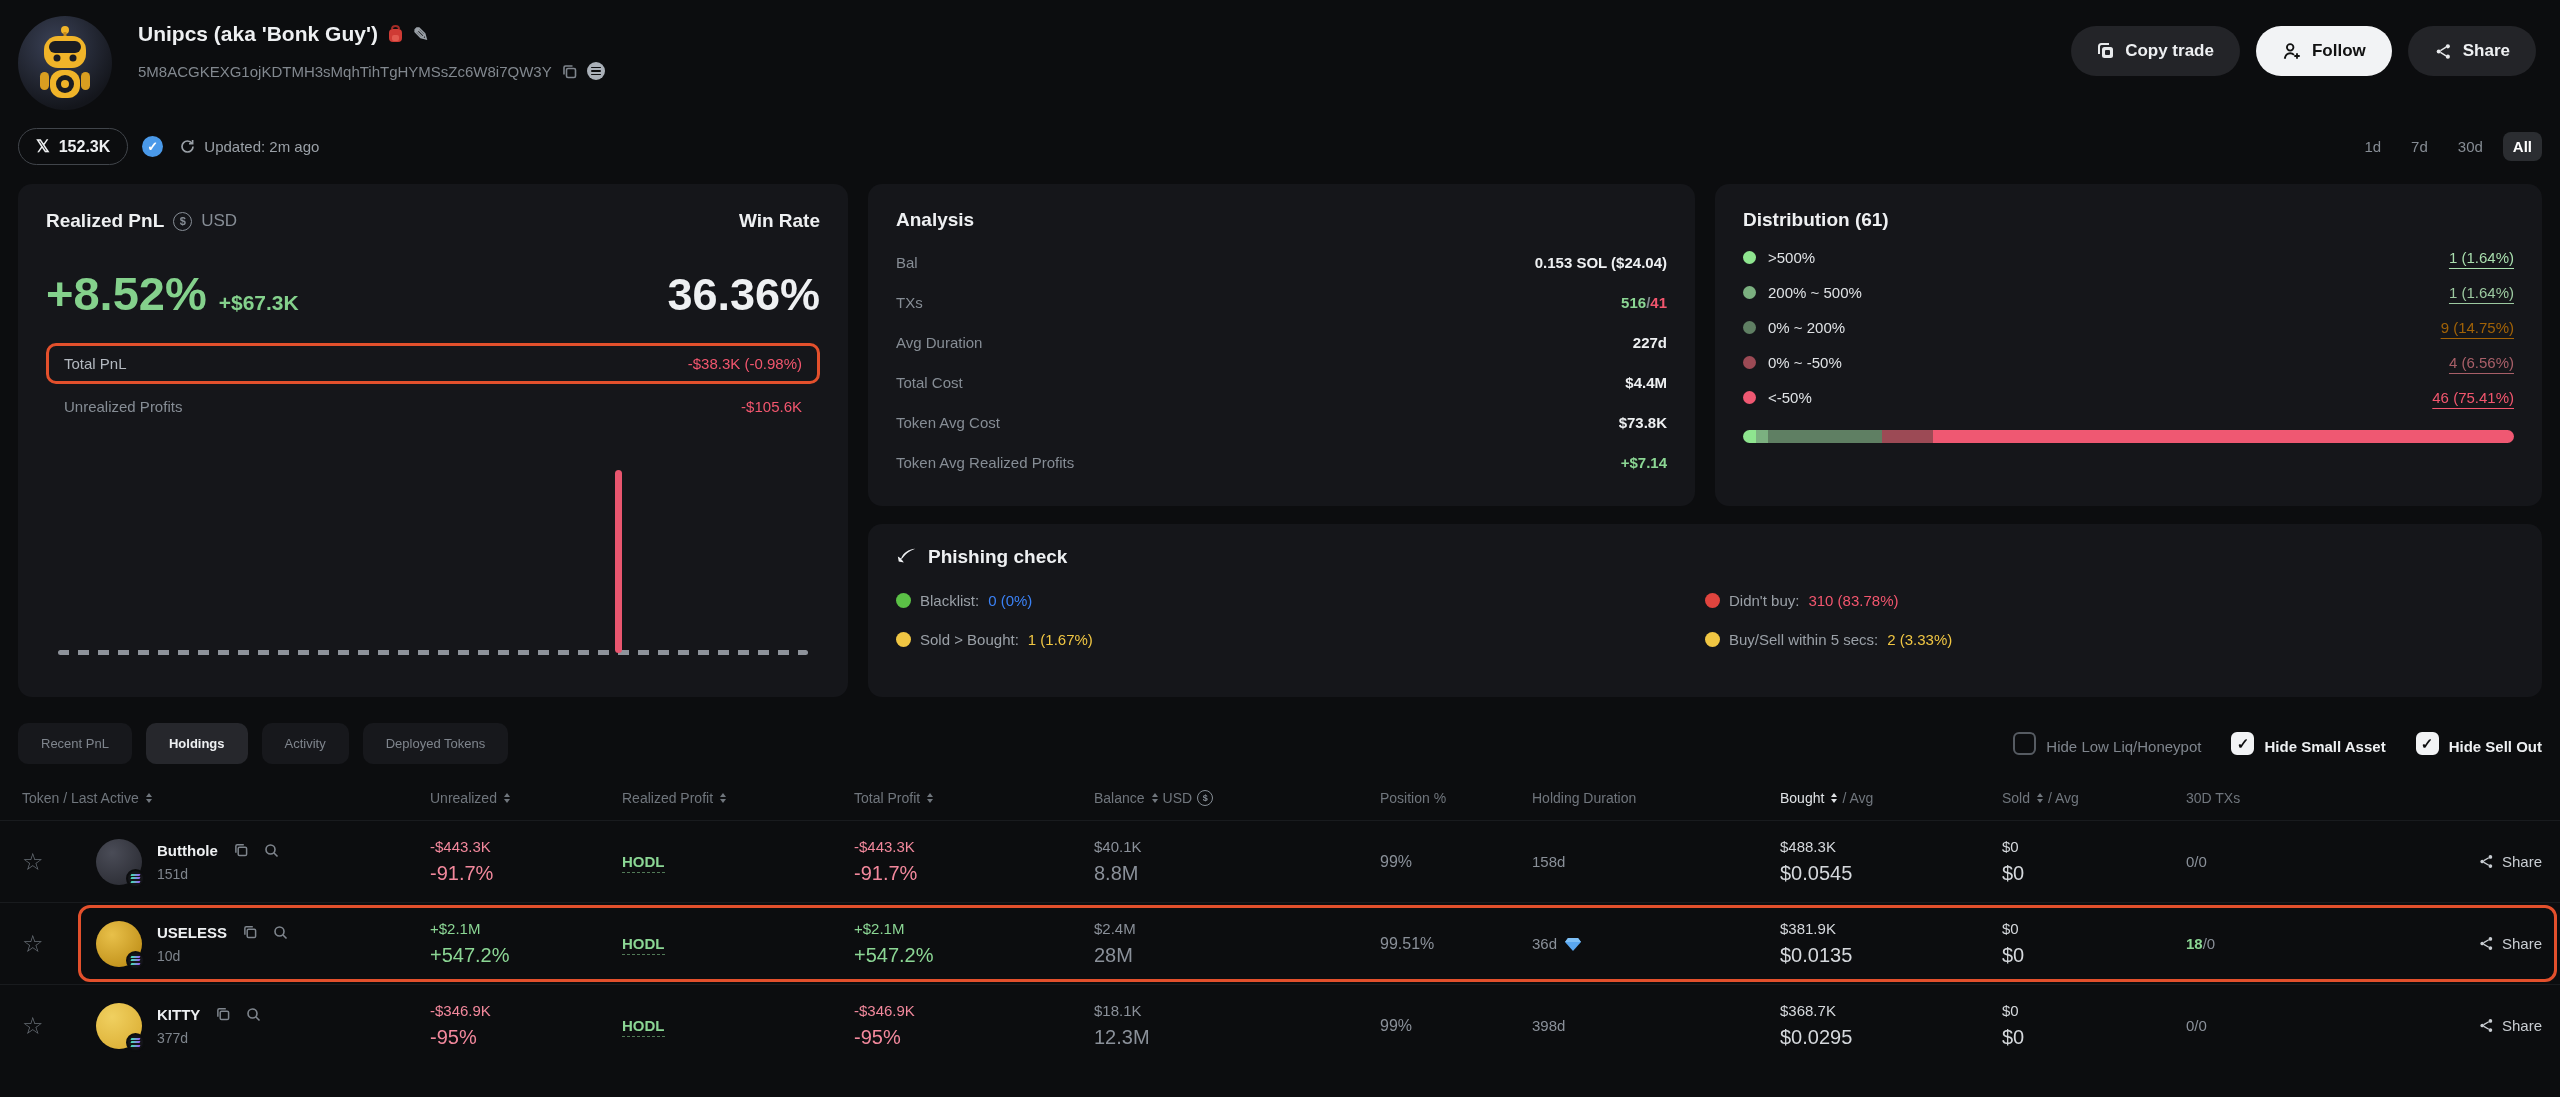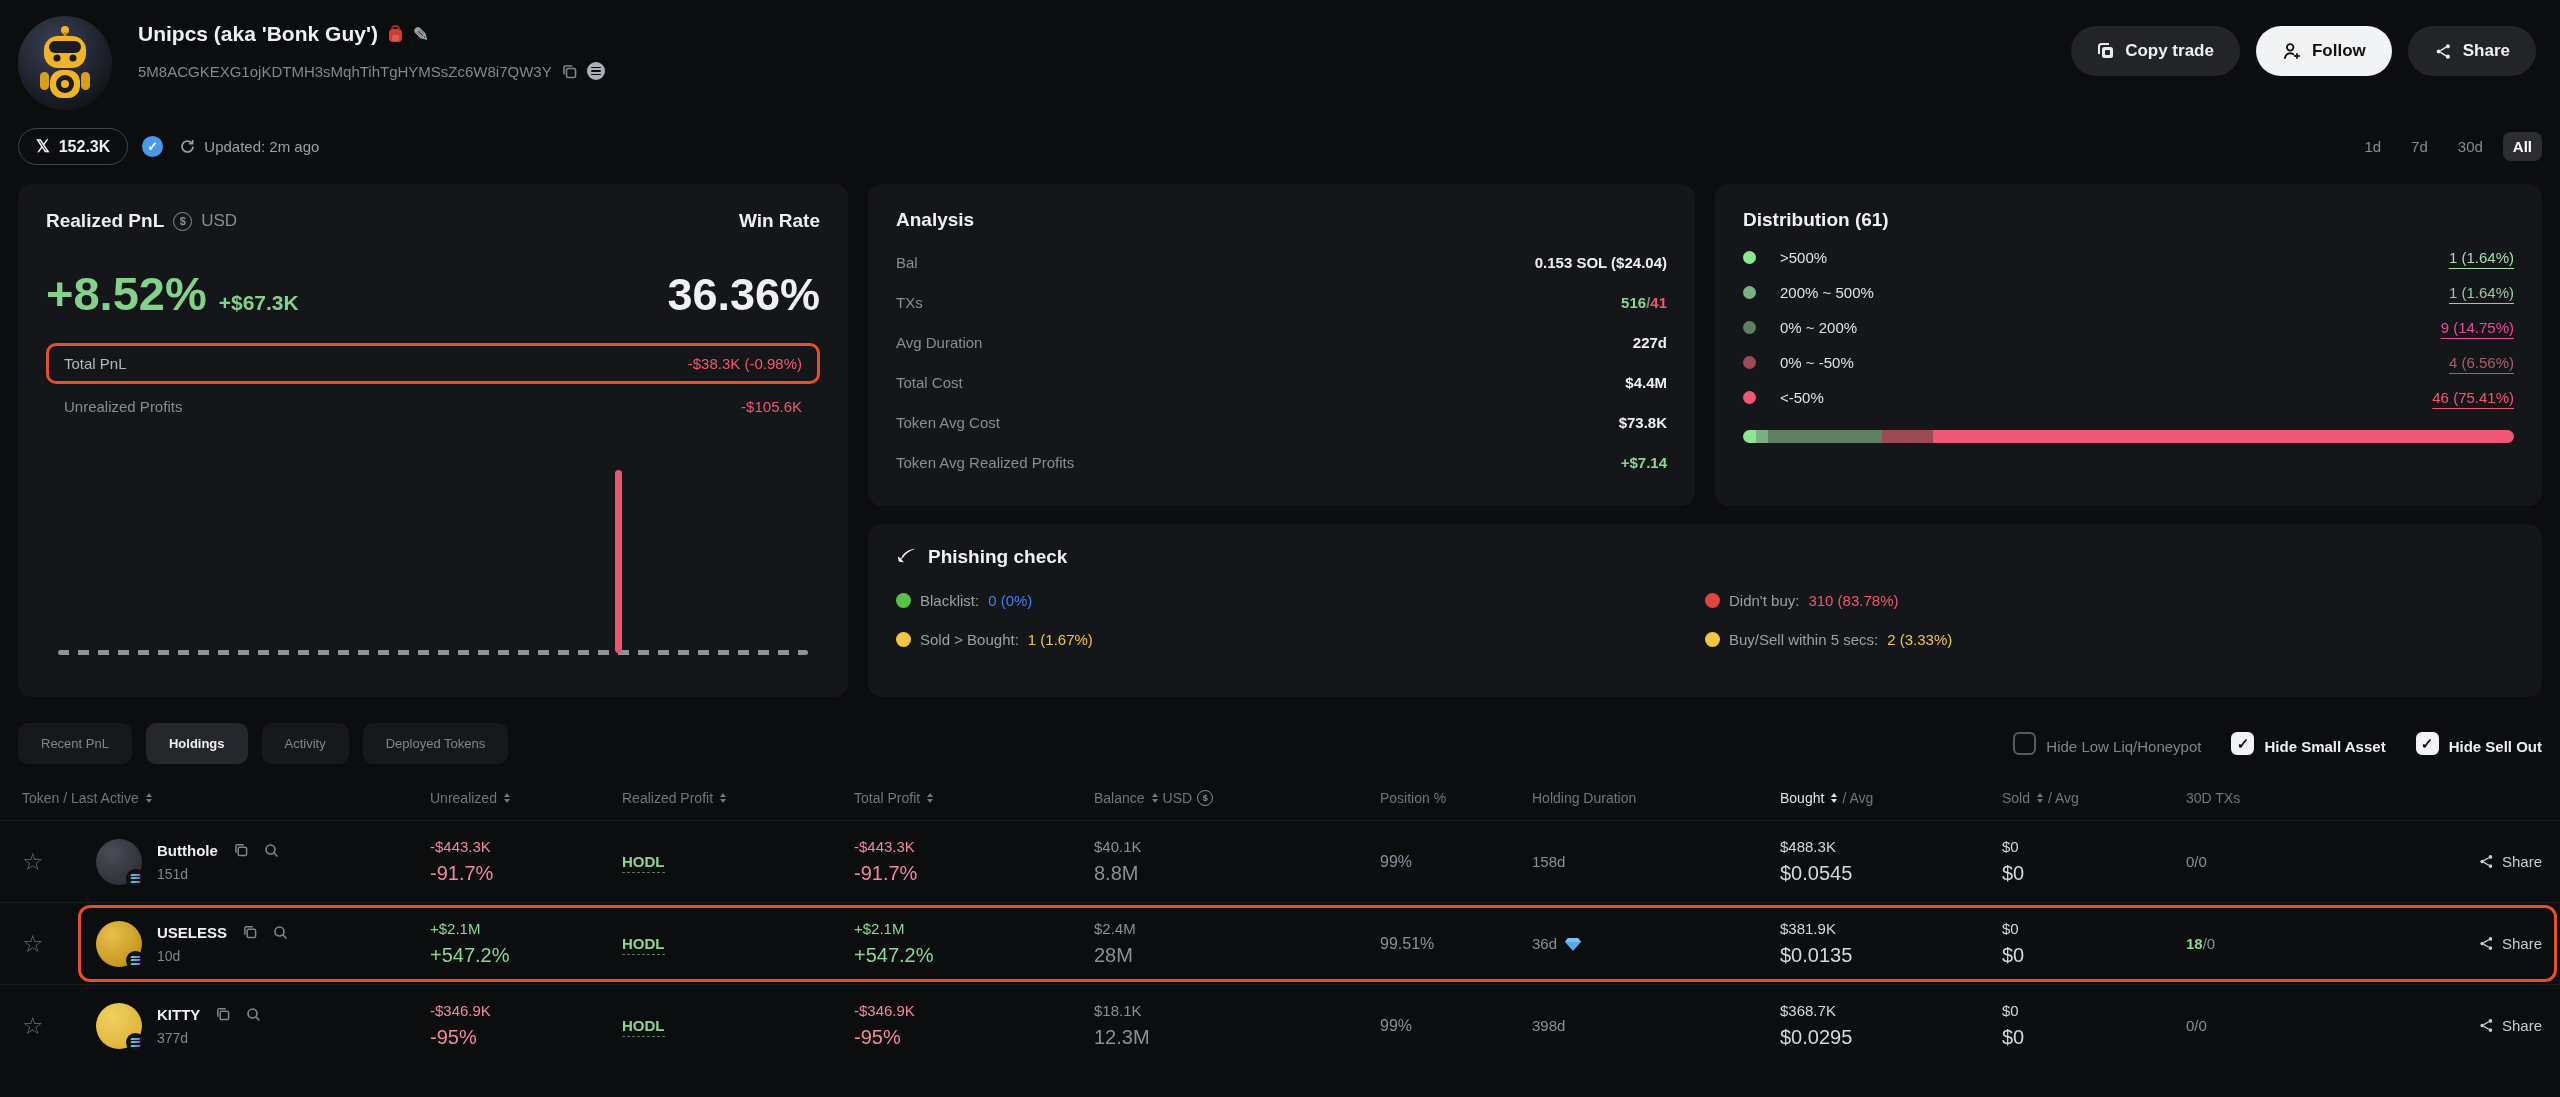--- a/index.html
+++ b/index.html
@@ -76,7 +76,7 @@
   .an-row .val{font-weight:bold}
   .dist-row{display:flex;align-items:center;margin-top:18px;font-size:15px}
   .dot{width:13px;height:13px;border-radius:50%;flex:0 0 auto}
-  .dist-row .lab{margin-left:24px;color:#dfe2e5}
+  .dist-row .lab{margin-left:12px;color:#dfe2e5}
   .dist-row .val{margin-left:auto;text-decoration:underline;text-underline-offset:5px;font-size:15px}
   .dist-bar{display:flex;height:13px;border-radius:7px;overflow:hidden;margin-top:24px}
   .seg{height:100%}

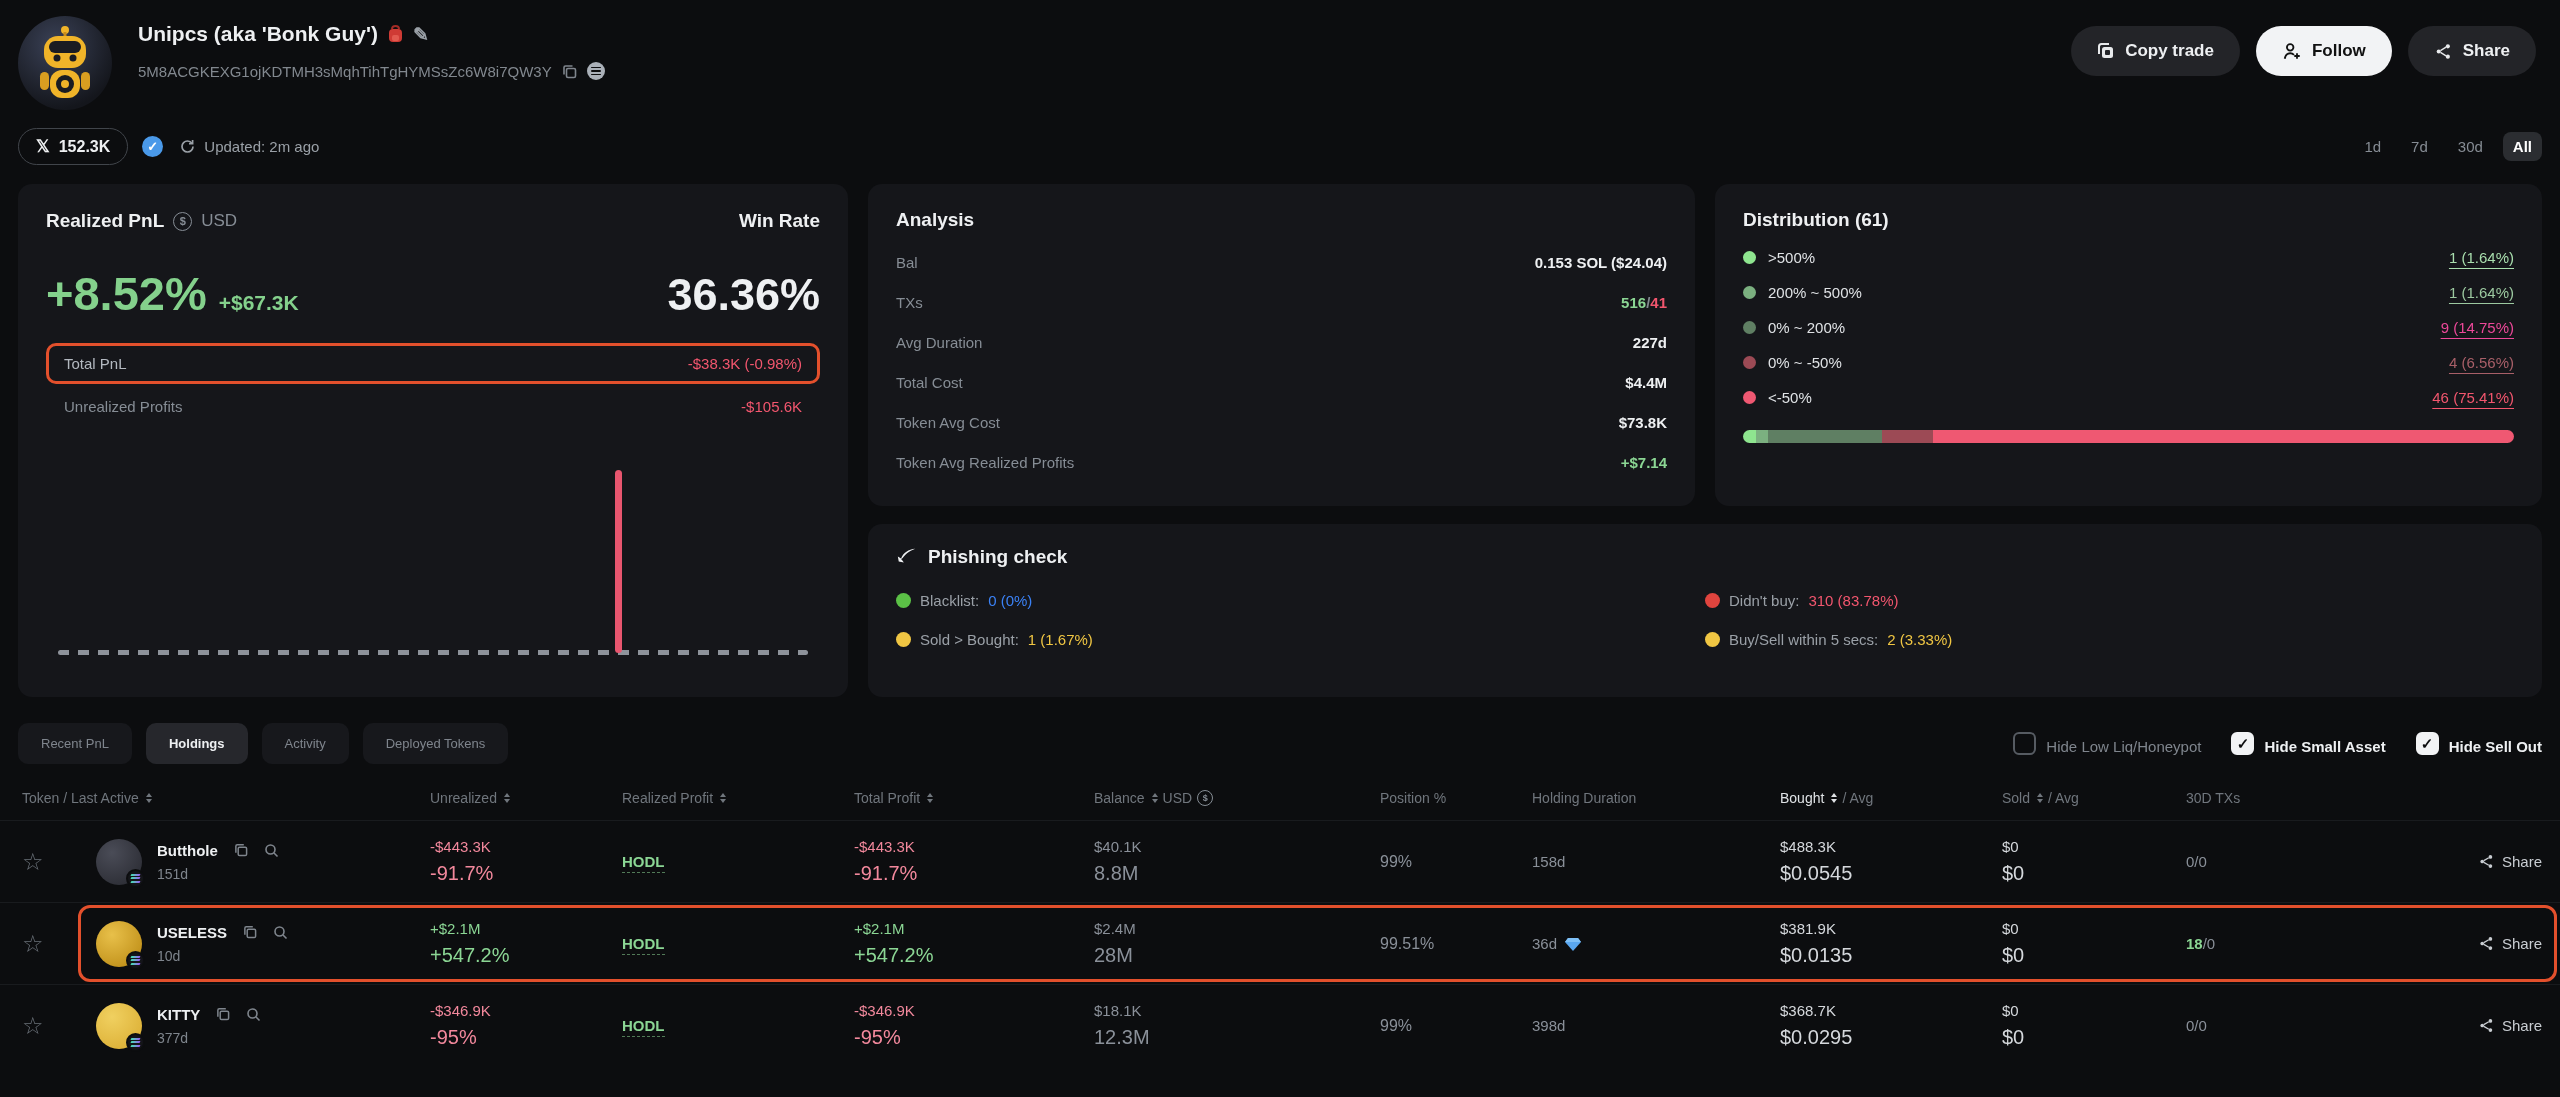--- a/index.html
+++ b/index.html
@@ -305,7 +305,7 @@
             <div class="dist-row">
     <span class="dot" style="background: rgb(95, 127, 99);"></span>
     <span class="lab">0% ~ 200%</span>
-    <span class="val" style="color: #ec4899;">9 (14.75%)</span>
+    <span class="val" style="color: #a16207;">9 (14.75%)</span>
   </div>
             <div class="dist-row">
     <span class="dot" style="background: rgb(156, 74, 85);"></span>

